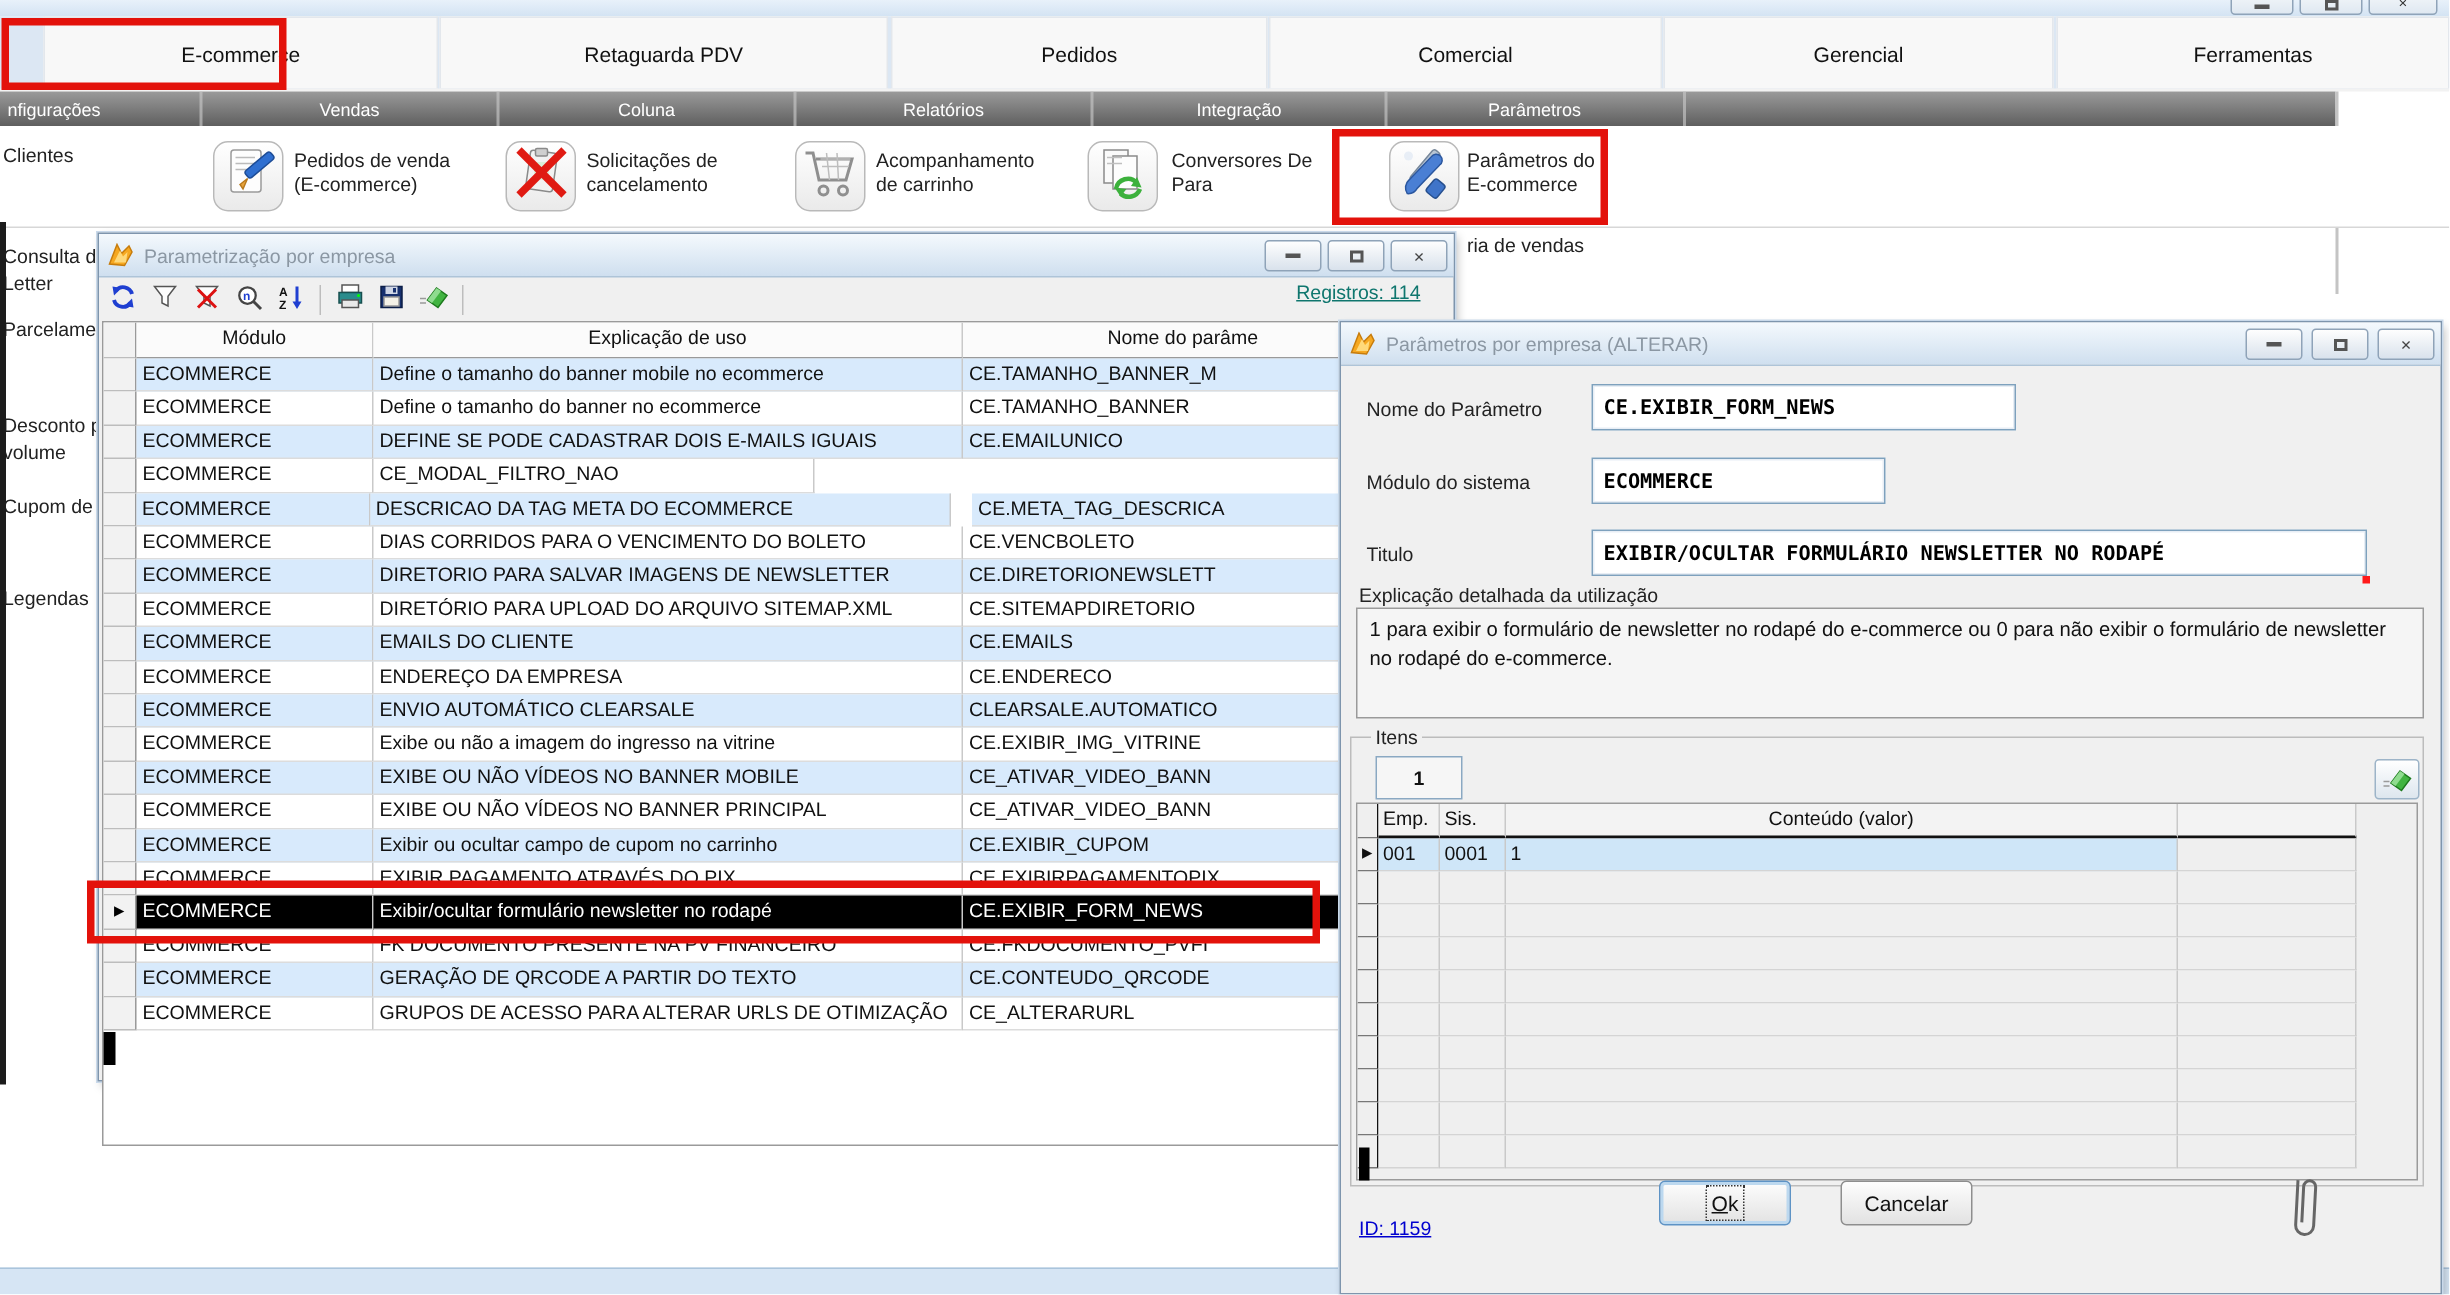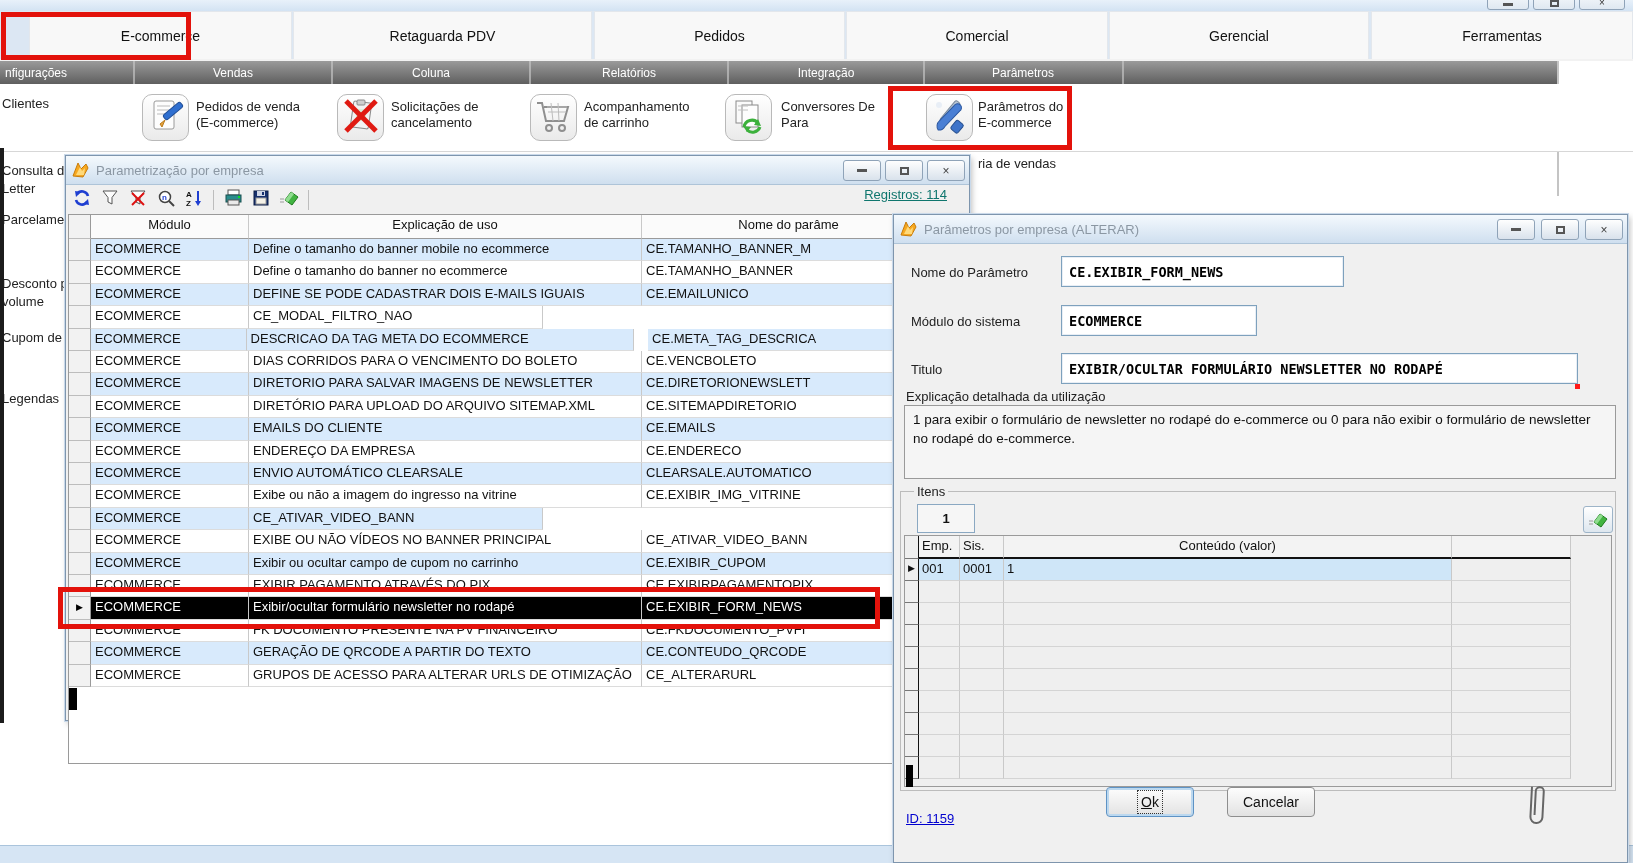--- a/index.html
+++ b/index.html
@@ -397,6 +397,7 @@
         <div class="trow row-blue" style="top: 292.8px; height: 22.4px;">
           <div class="rowsel" style="width: 22px;"></div>
           <div class="tcell" style="width: 158px;">ECOMMERCE</div>
+          <div class="tcell" style="width: 393px;">EXIBE OU NÃO VÍDEOS NO BANNER MOBILE</div>
           <div class="tcell" style="width: 294px;">CE_ATIVAR_VIDEO_BANN</div>
         </div>
         <div class="trow " style="top: 315.2px; height: 22.4px;">

